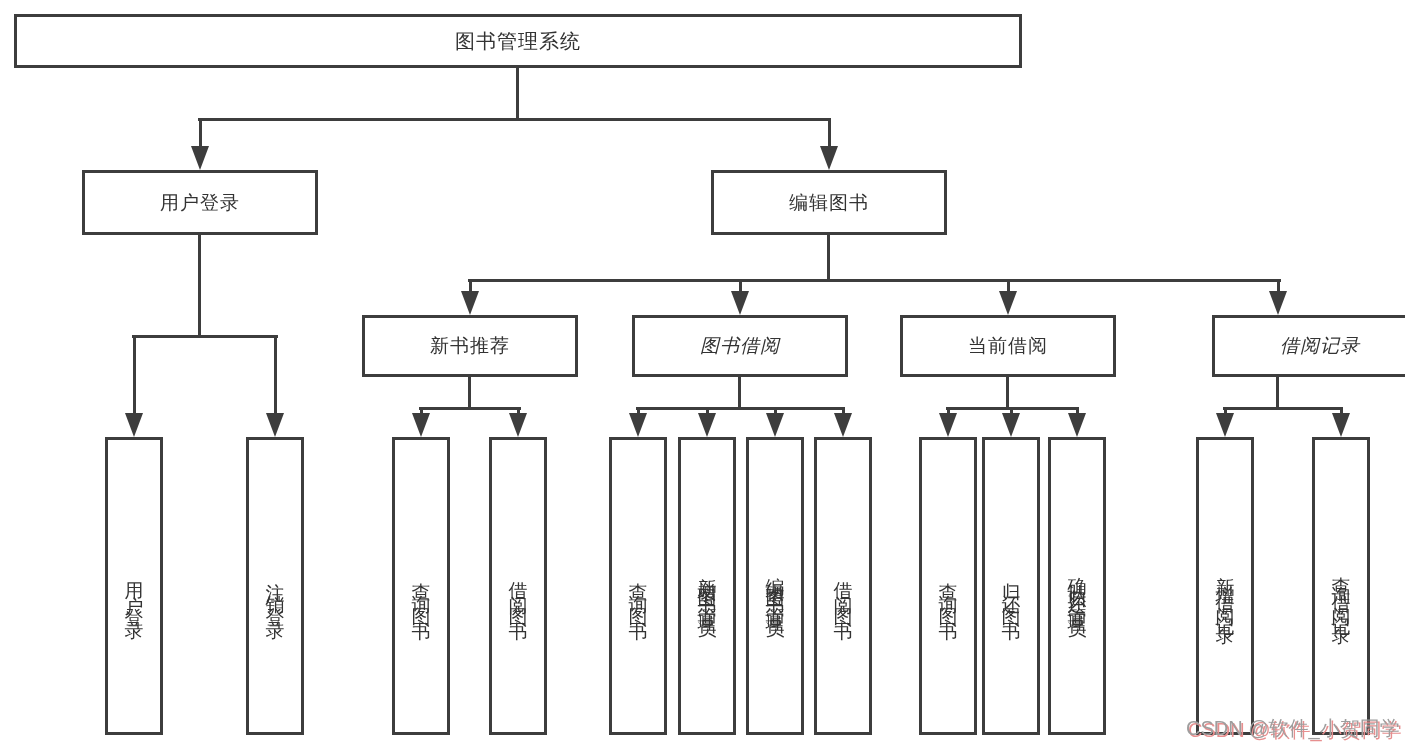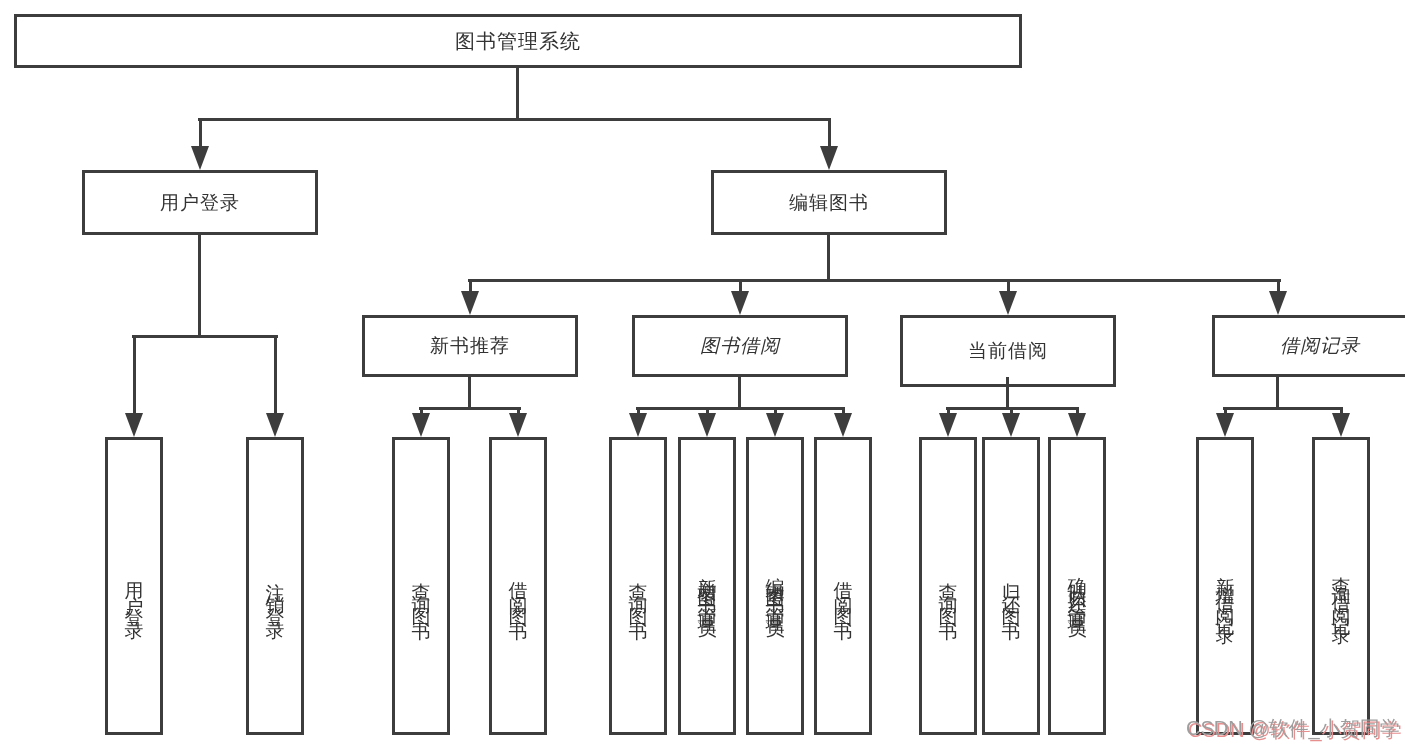--- a/index.html
+++ b/index.html
@@ -127,7 +127,7 @@
   <div class="box" style="left:632px; top:315px; width:216px; height:62px;font-style:italic;">
     <span>图书借阅</span>
   </div>
-  <div class="box" style="left:900px; top:315px; width:216px; height:72px;">
+  <div class="box" style="left:900px; top:315px; width:216px; height:62px;">
     <span>当前借阅</span>
   </div>
   <div class="box" style="left:1212px; top:315px; width:216px; height:62px;font-style:italic;">

